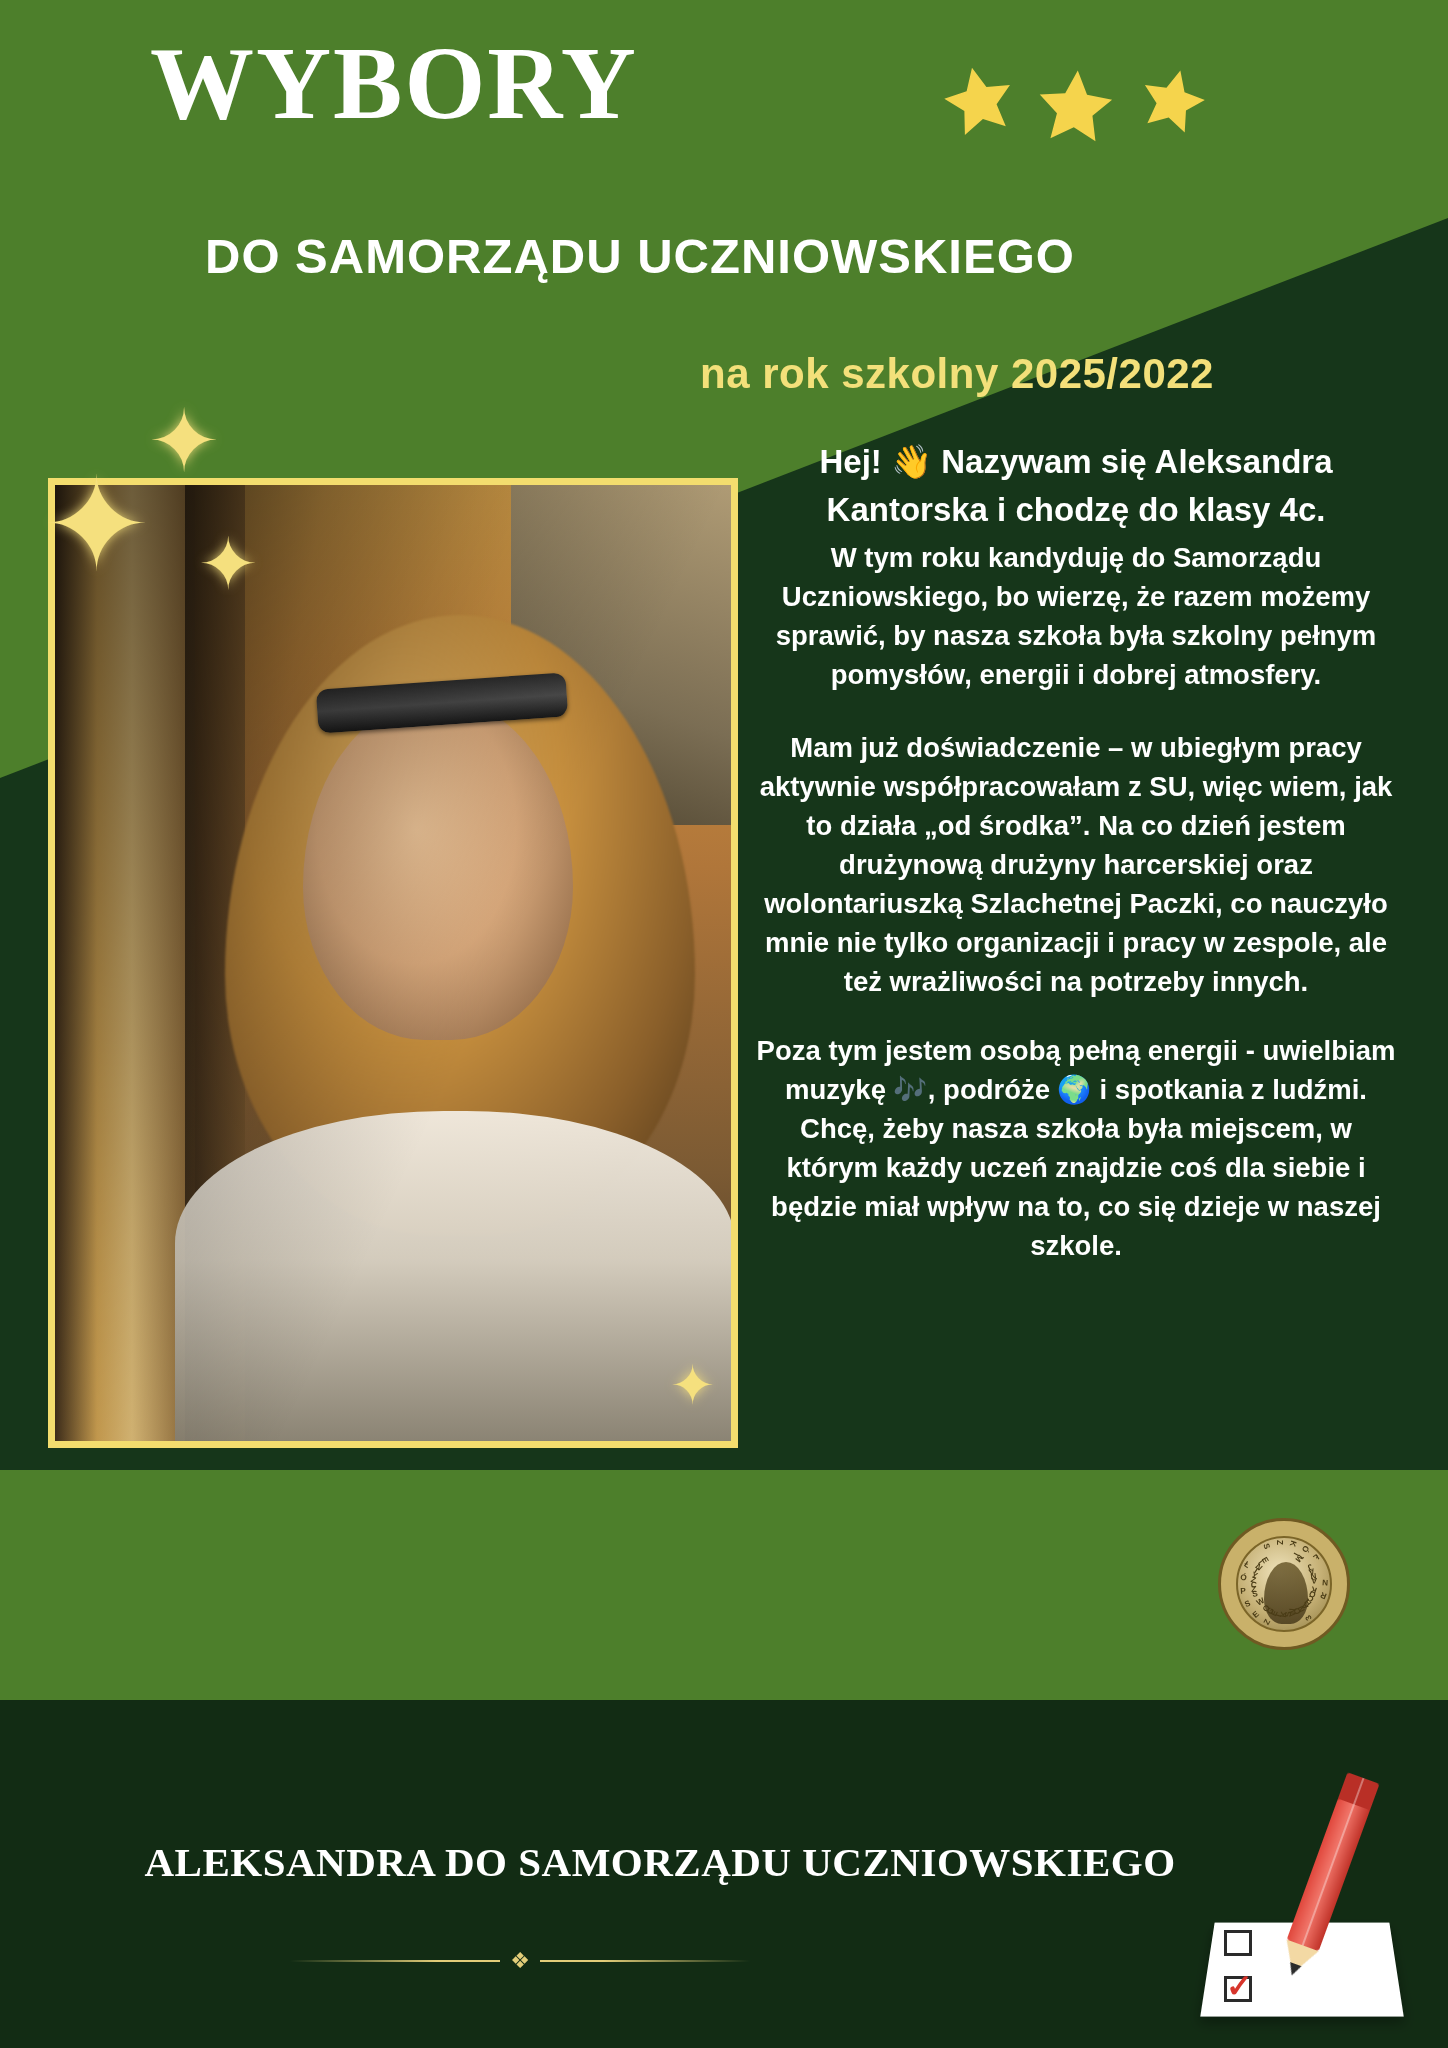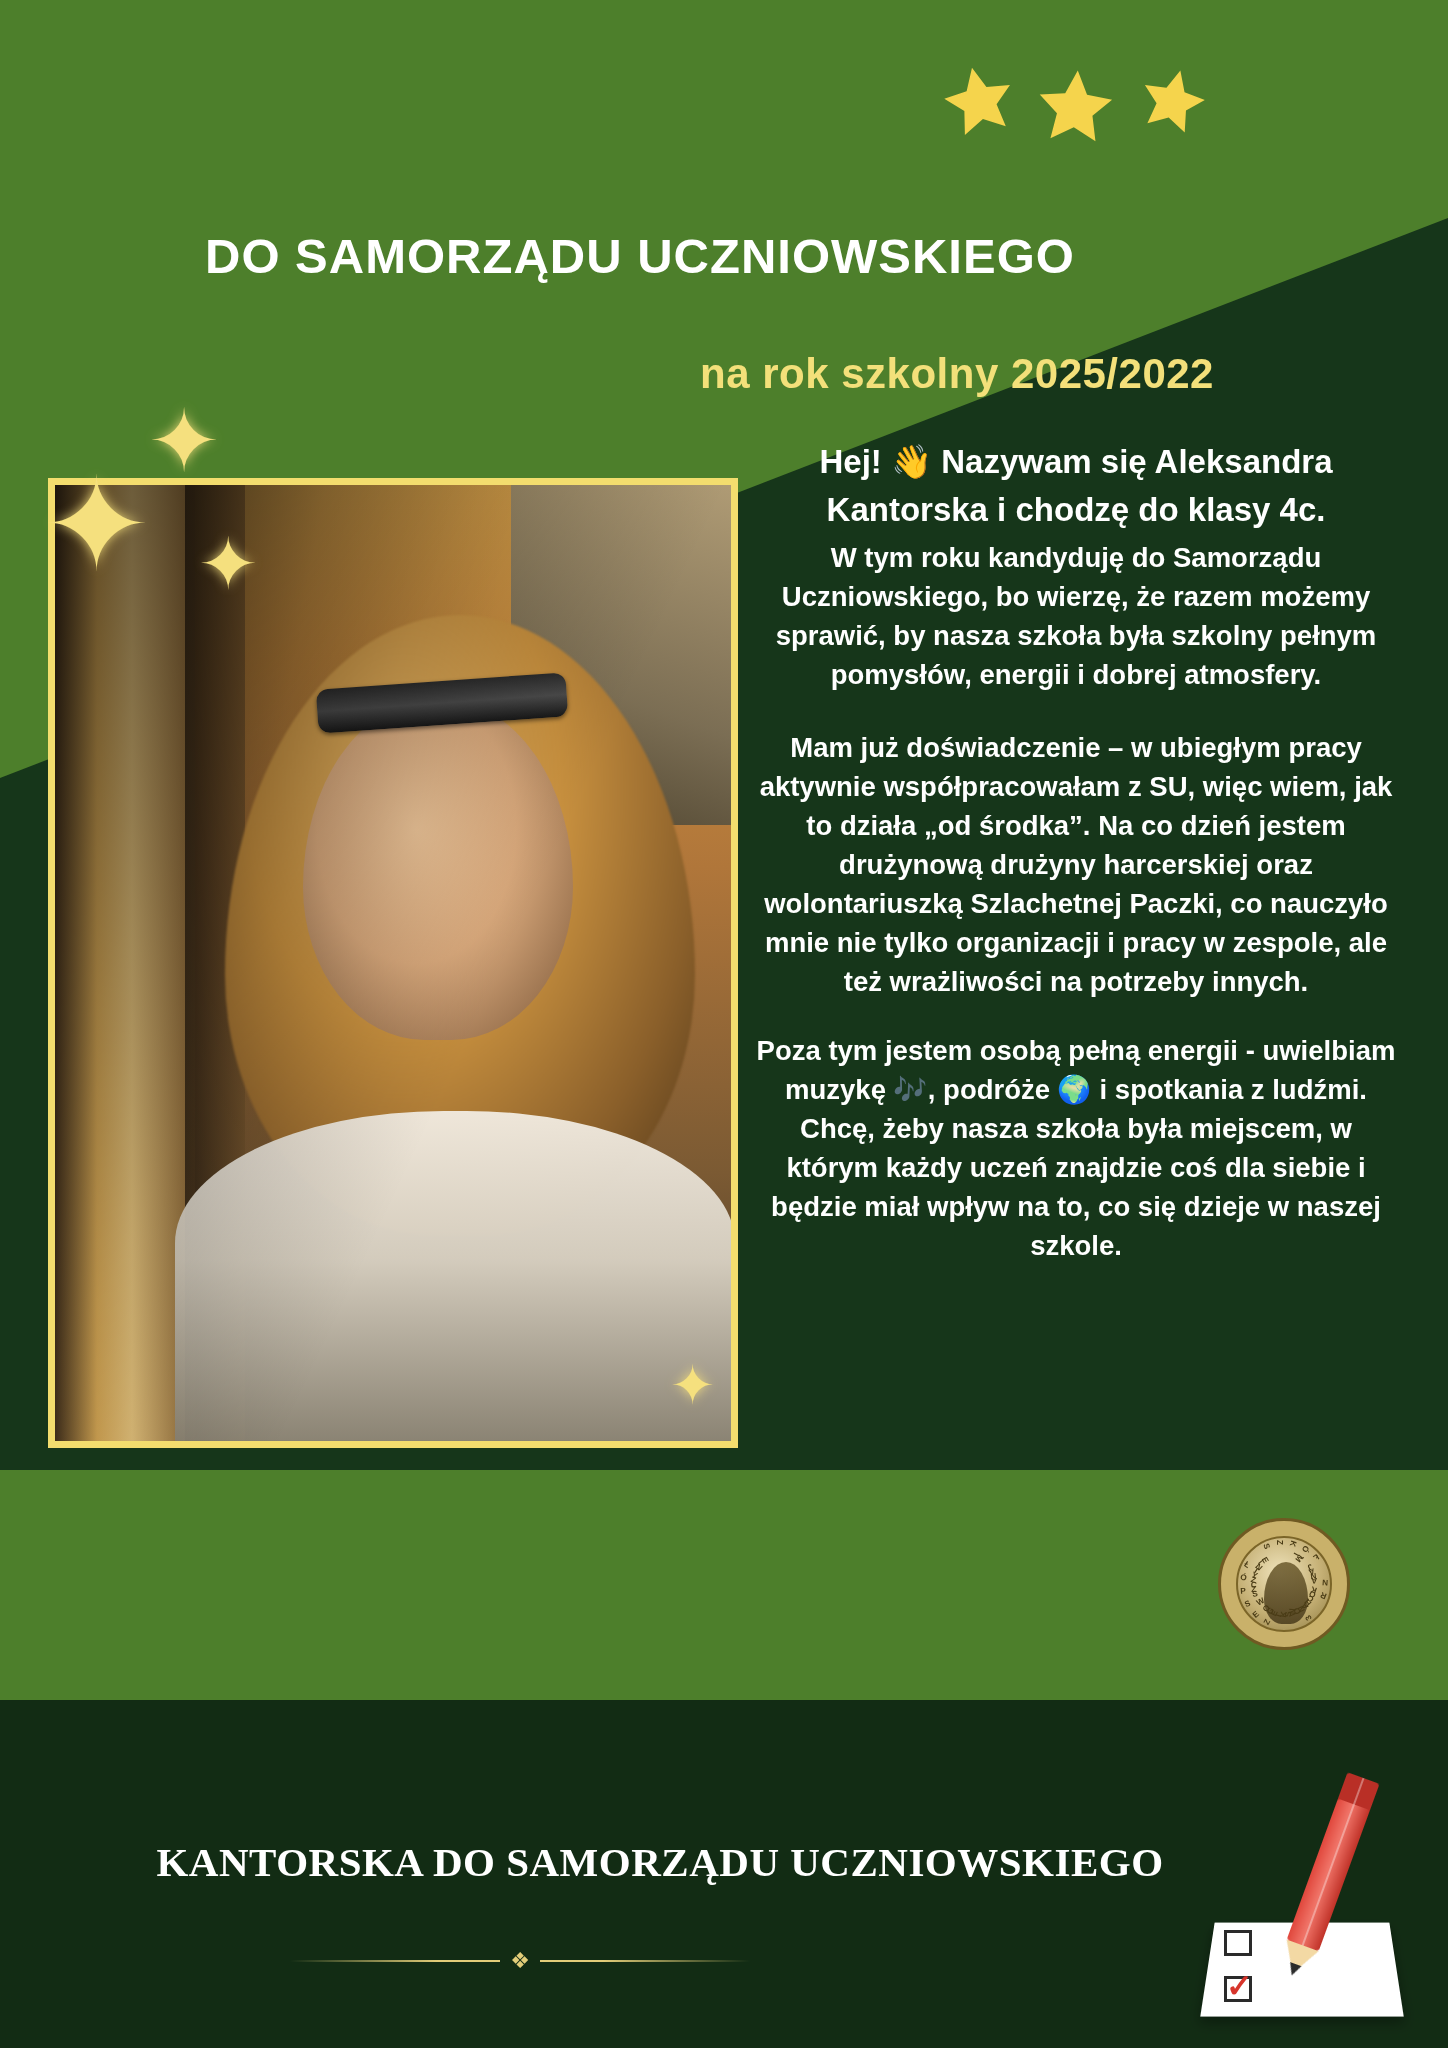--- a/index.html
+++ b/index.html
@@ -393,6 +393,7 @@
   <div class="band-name"></div>
   <div class="band-bottom"></div>
 
+  <div class="title-wybory">WYBORY</div>
 
   <div class="stars">
     <svg class="star" viewBox="0 0 24 24" fill="currentColor">

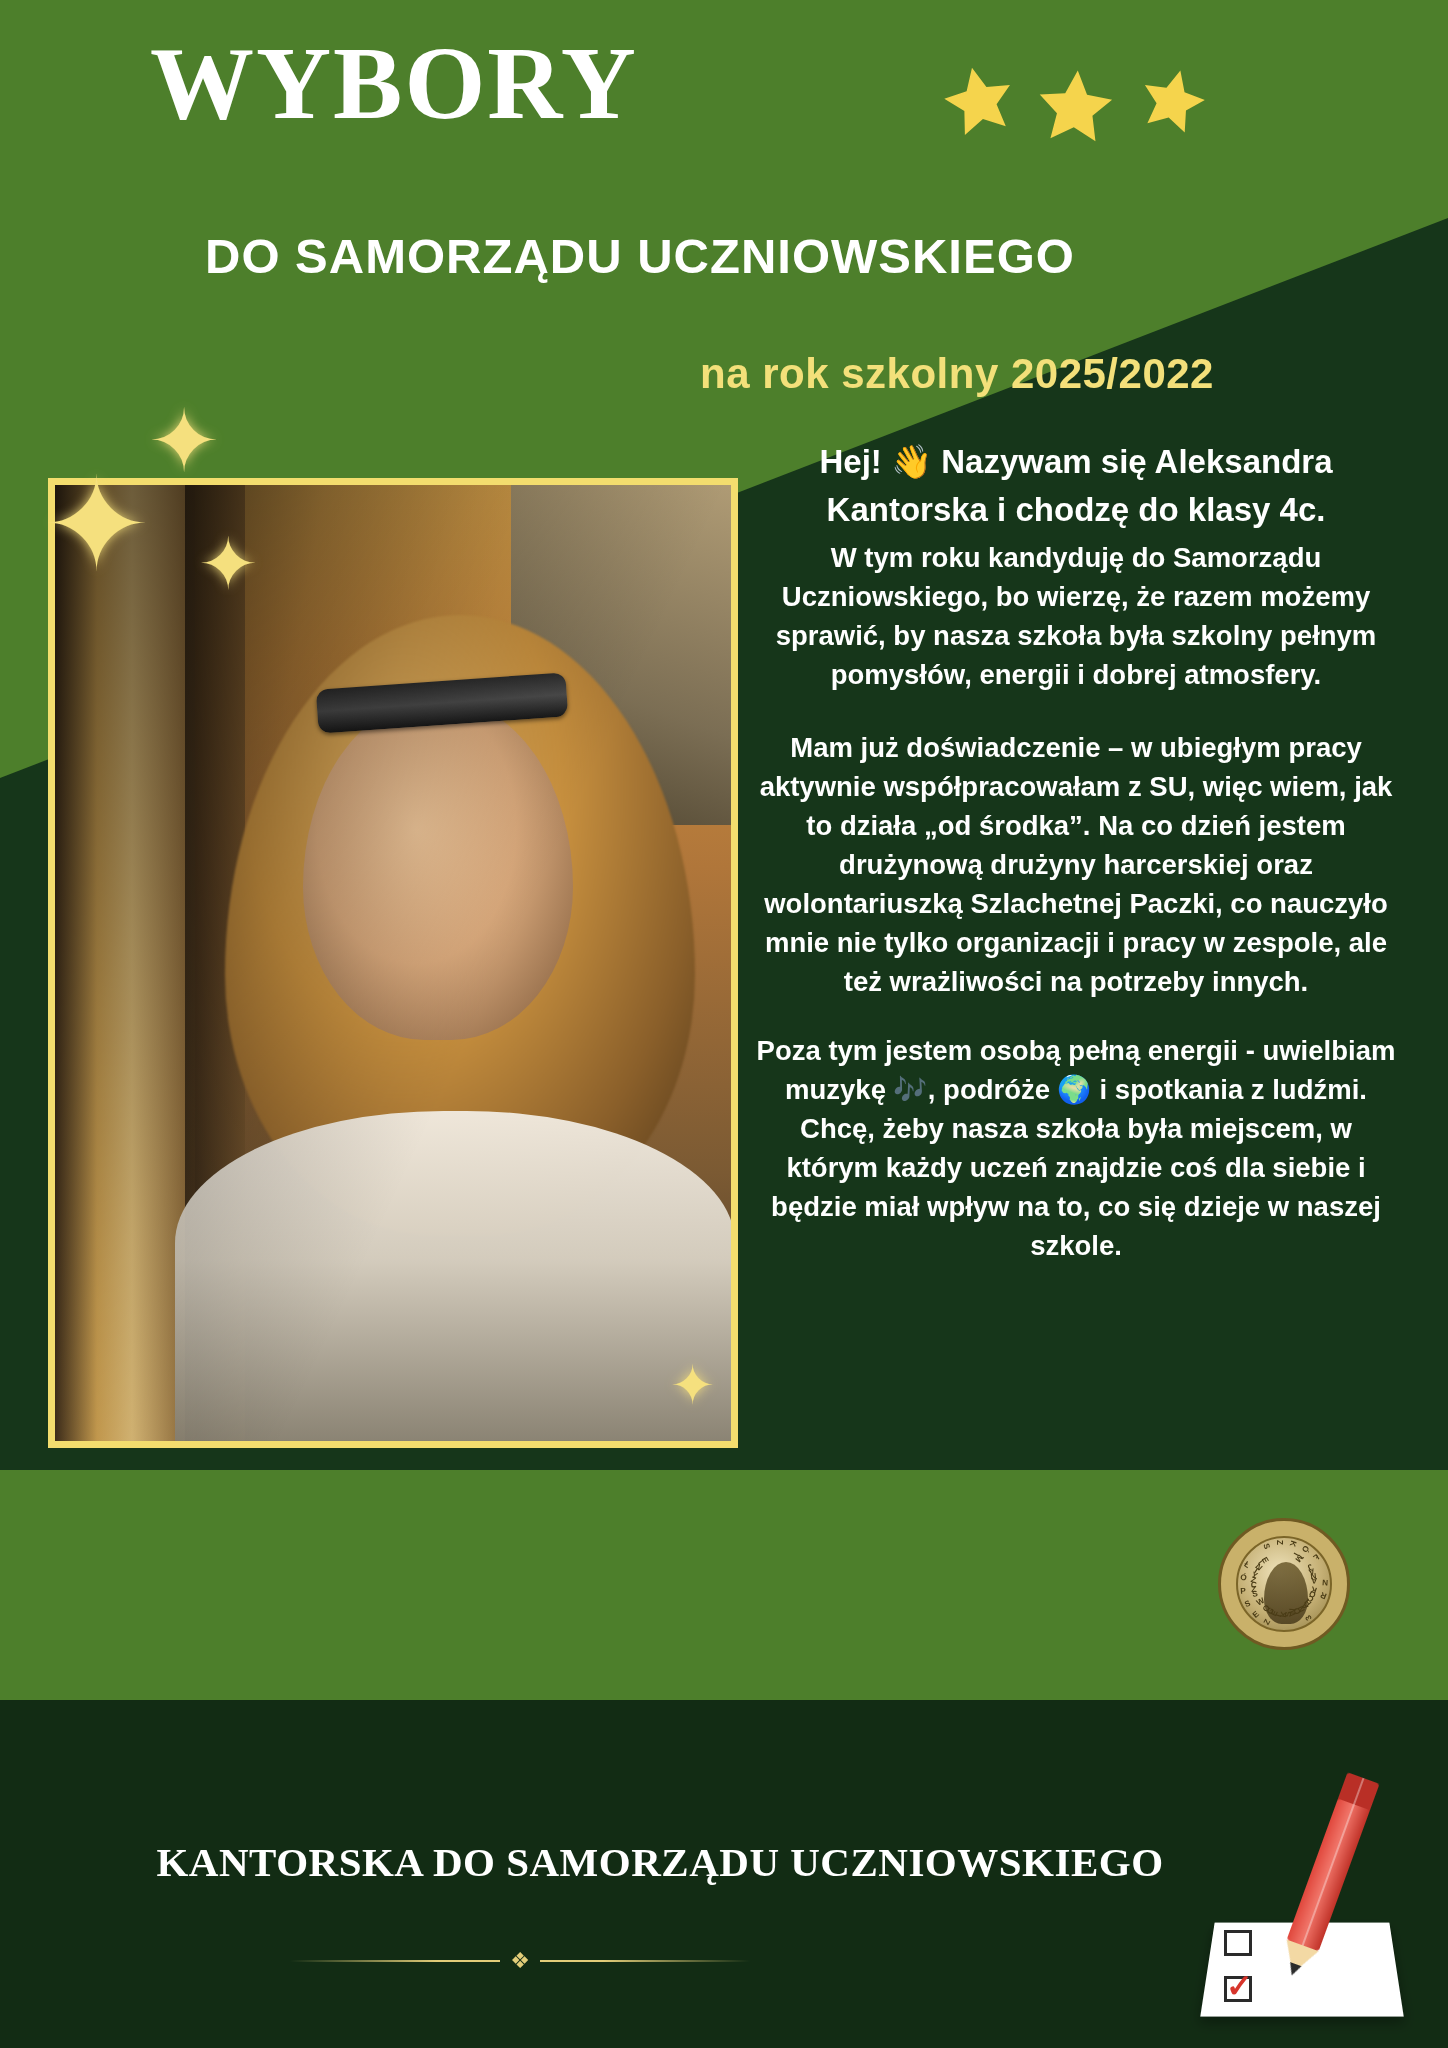--- a/index.html
+++ b/index.html
@@ -500,7 +500,7 @@
       </div>
   </div>
 
-  <div class="footer-text">KANTORSKA DO SAMORZĄDU UCZNIOWSKIEGO</div>
+  <div class="footer-text">ALEKSANDRA DO SAMORZĄDU UCZNIOWSKIEGO</div>
 
   <div class="divider">
     <div class="line"></div>

